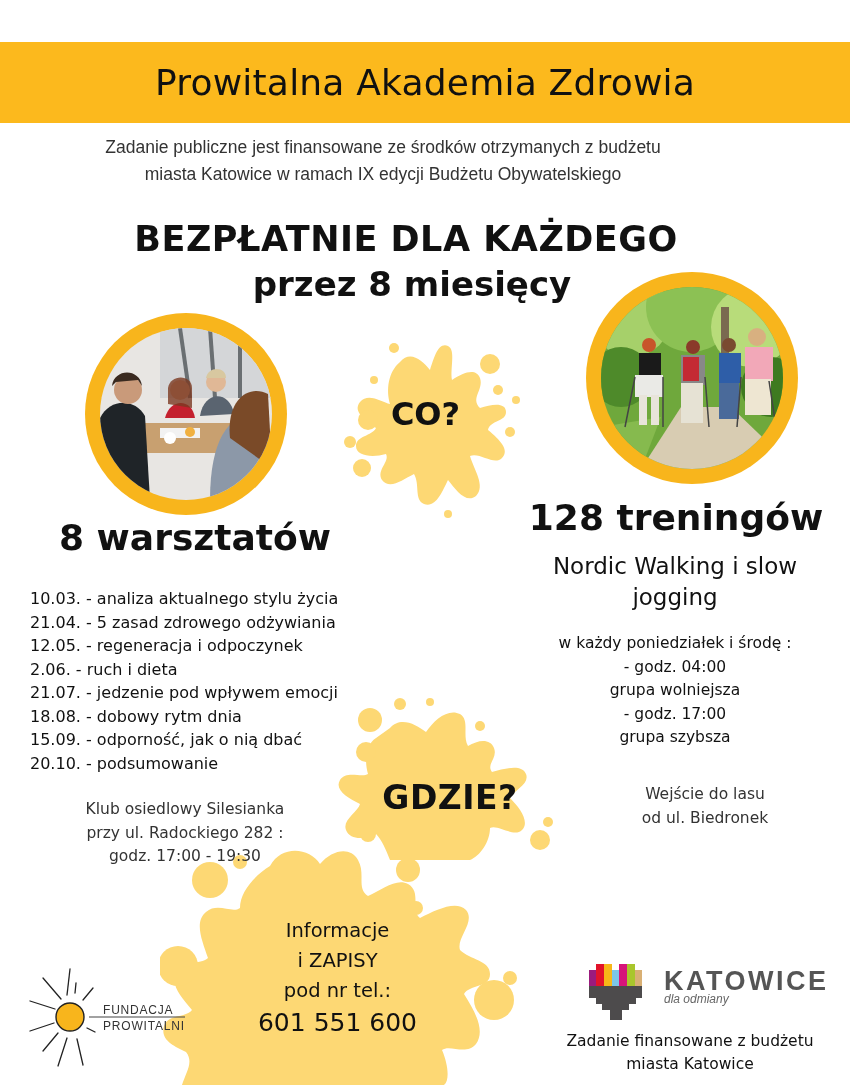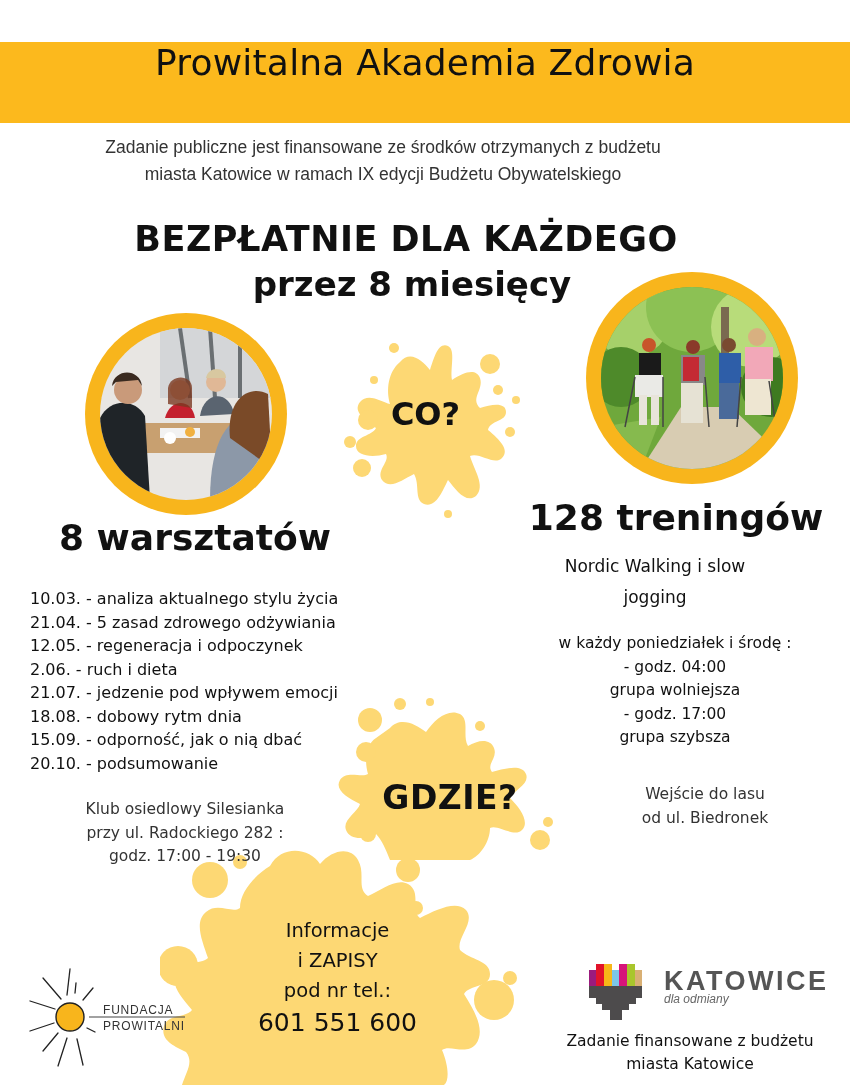--- a/index.html
+++ b/index.html
@@ -9,7 +9,7 @@
   .center { text-align: center; }
 
   .banner { left: 0; top: 42px; width: 850px; height: 81px; background: #FCB91D;
-            display: flex; align-items: flex-start; justify-content: center; }
+            display: flex; align-items: center; justify-content: center; }
   .banner h1 { font-size: 36px; font-weight: 500; color: #111; letter-spacing: 0.2px; }
 
   .subtitle { left: 0; top: 134px; width: 766px; font-size: 17.5px; line-height: 27px; color: #333;

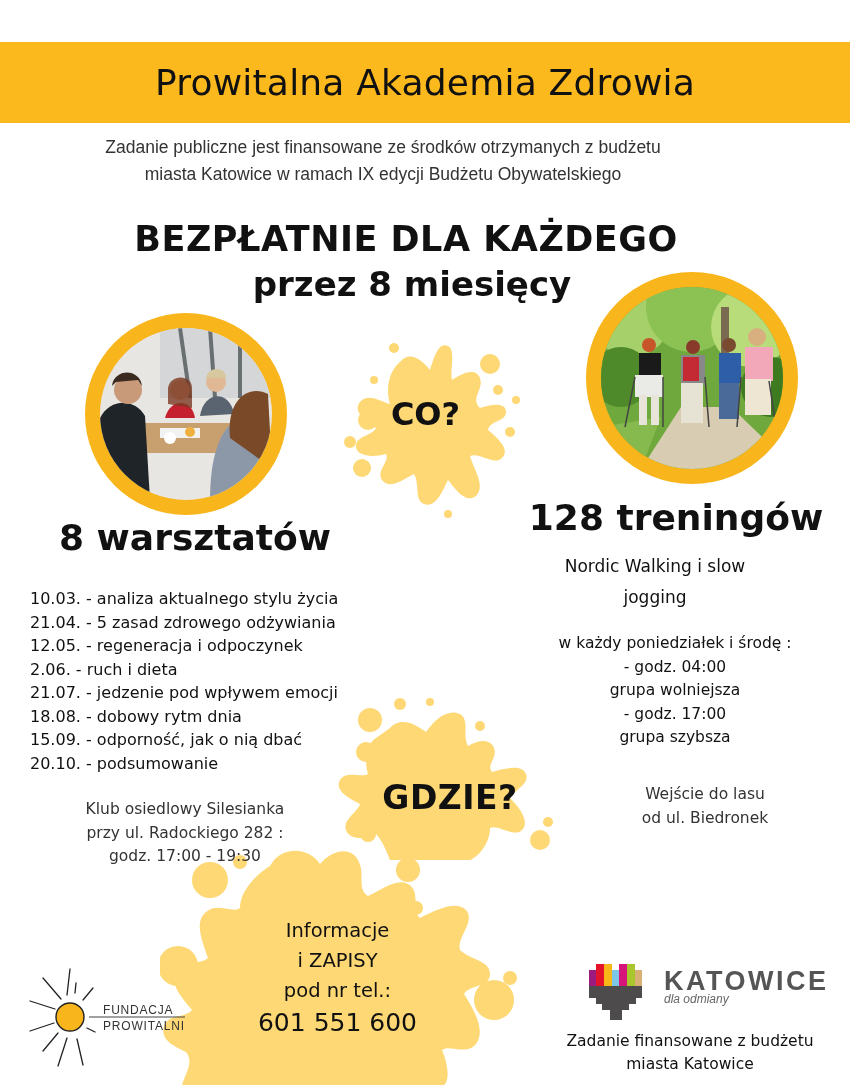--- a/index.html
+++ b/index.html
@@ -34,7 +34,7 @@
   .workshop-list { left: 30px; top: 587px; list-style: none; font-size: 16px; line-height: 23.5px; color: #111; }
 
   .trainings-title { left: 526px; top: 497px; width: 300px; font-size: 36px; font-weight: bold; }
-  .trainings-sub { left: 510px; top: 551px; width: 290px; font-size: 17px; line-height: 31px; }
+  .trainings-sub { left: 530px; top: 551px; width: 290px; font-size: 23px; line-height: 31px; }
   .schedule { left: 530px; top: 632px; width: 290px; font-size: 15.5px; line-height: 23.5px; }
   .entrance { left: 580px; top: 783px; width: 250px; font-size: 15.5px; line-height: 23.5px; color: #333; }
 

